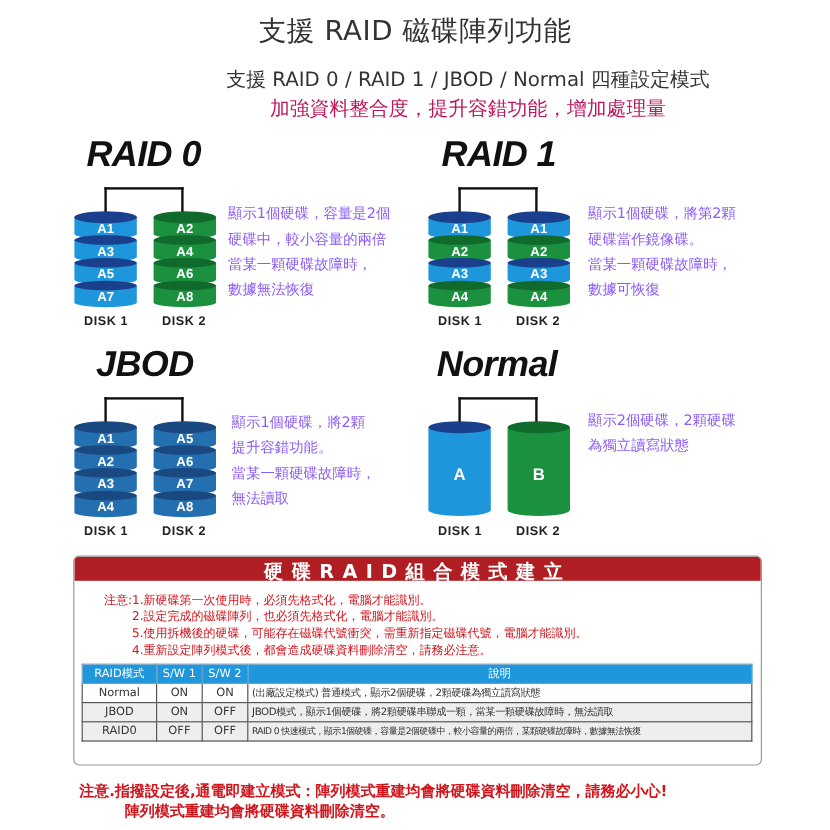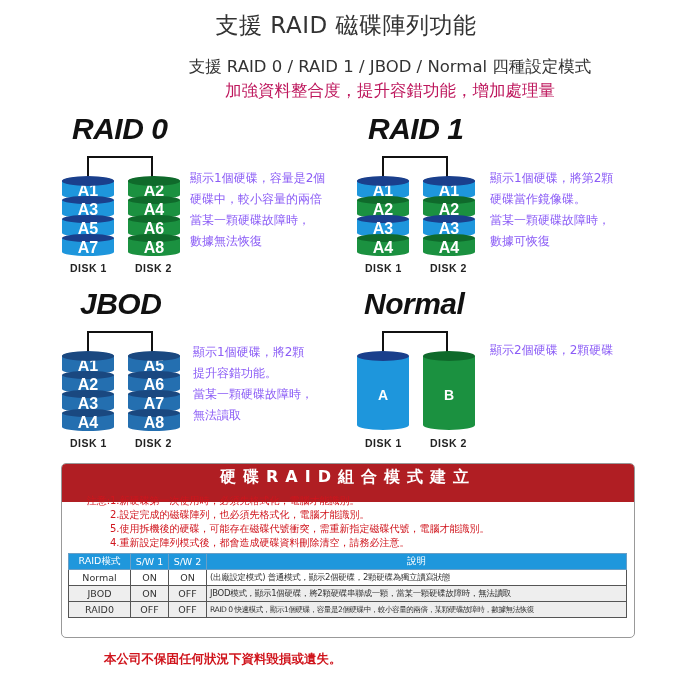--- a/index.html
+++ b/index.html
@@ -18,7 +18,7 @@
   .disk-label { position: absolute; font-family: "Liberation Sans", sans-serif; font-weight: bold; font-size: 10.5px; color: #222; letter-spacing: 0.5px; }
   .desc { position: absolute; font-size: 12px; line-height: 21px; color: #8b5cf6; white-space: nowrap; }
 
-  .seg { position: relative; width: 52px; height: 18px; color: #fff; font-family: "Liberation Sans", sans-serif; font-weight: bold; font-size: 16px; text-align: center; line-height: 20px; border-radius: 0 0 26px 26px / 0 0 4px 4px; margin-bottom: 1px; }
+  .seg { position: relative; width: 52px; height: 18px; color: #fff; font-family: "Liberation Sans", sans-serif; font-weight: bold; font-size: 11px; text-align: center; line-height: 20px; border-radius: 0 0 26px 26px / 0 0 4px 4px; margin-bottom: 1px; }
   .seg::before { content: ""; position: absolute; left: 0; top: -4px; width: 52px; height: 8px; border-radius: 50%; }
   .seg span { position: relative; z-index: 2; }
   .cap { width: 52px; height: 10px; border-radius: 50%; position: relative; z-index: 3; margin-bottom: -5px; }

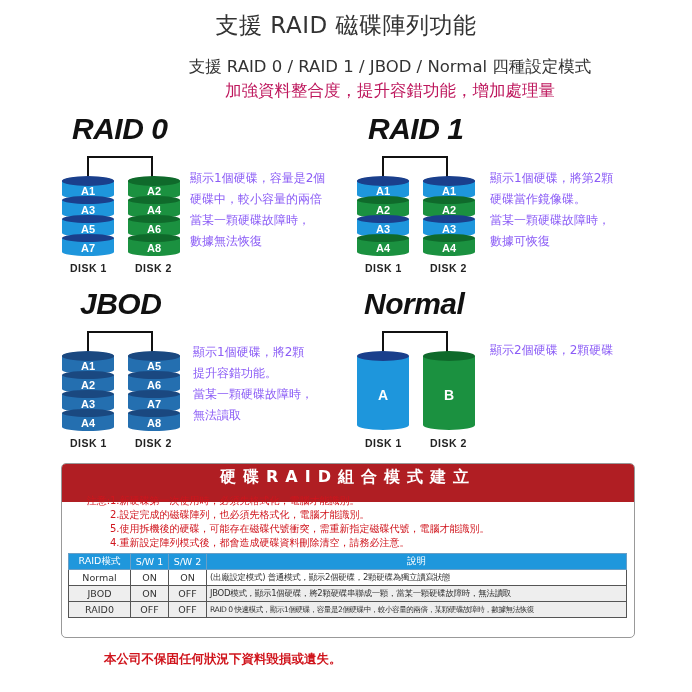--- a/index.html
+++ b/index.html
@@ -153,6 +153,7 @@
   <div class="disk-label" style="left:80px; top:152px;">DISK 2</div>
   <div class="desc" style="left:140px; top:55px;">
     <div>顯示2個硬碟，2顆硬碟</div>
+    <div>為獨立讀寫狀態</div>
   </div>
 </div>
 

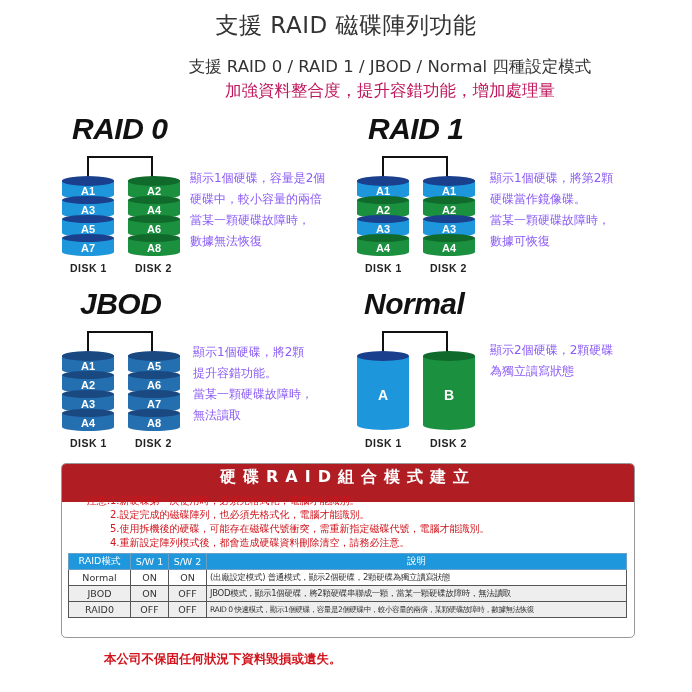--- a/index.html
+++ b/index.html
@@ -36,7 +36,7 @@
   .big { position: relative; width: 52px; height: 74px; color: #fff; font-family: "Liberation Sans", sans-serif; font-weight: bold; font-size: 14px; text-align: center; line-height: 78px; border-radius: 0 0 26px 26px / 0 0 5px 5px; }
 
   .card { position: absolute; top: 463px; left: 61px; width: 574px; height: 175px; border: 1px solid #999; border-radius: 5px; background: #fff; overflow: hidden; }
-  .card-head { height: 38px; background: #b01e23; color: #fff; text-align: center; font-size: 16px; font-weight: bold; letter-spacing: 7px; line-height: 25px; }
+  .card-head { height: 20px; background: #b01e23; color: #fff; text-align: center; font-size: 16px; font-weight: bold; letter-spacing: 7px; line-height: 25px; }
   .notes { position: absolute; top: 30px; left: 10px; font-size: 10px; line-height: 14px; color: #d0151d; }
   .notes .row { display: flex; }
   .notes .lead { width: 38px; text-align: right; }

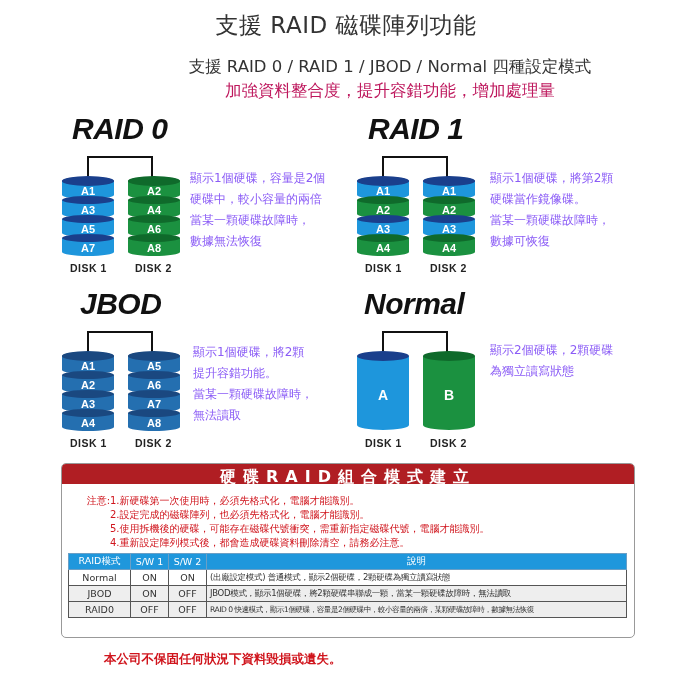--- a/index.html
+++ b/index.html
@@ -210,6 +210,7 @@
 </div>
 
 <div class="warn">
+  <div>注意.指撥設定後,通電即建立模式：陣列模式重建均會將硬碟資料刪除清空，請務必小心!</div>
   <div class="l2">本公司不保固任何狀況下資料毀損或遺失。</div>
 </div>
 

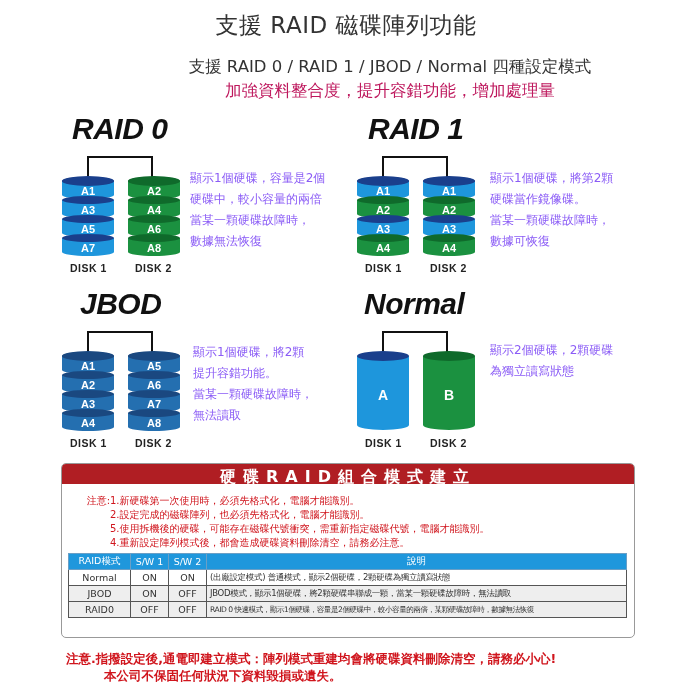--- a/index.html
+++ b/index.html
@@ -211,7 +211,7 @@
 
 <div class="warn">
   <div>注意.指撥設定後,通電即建立模式：陣列模式重建均會將硬碟資料刪除清空，請務必小心!</div>
-  <div class="l2">本公司不保固任何狀況下資料毀損或遺失。</div>
+  <div class="l2">陣列模式重建均會將硬碟資料刪除清空。</div>
 </div>
 
 </body></html>

